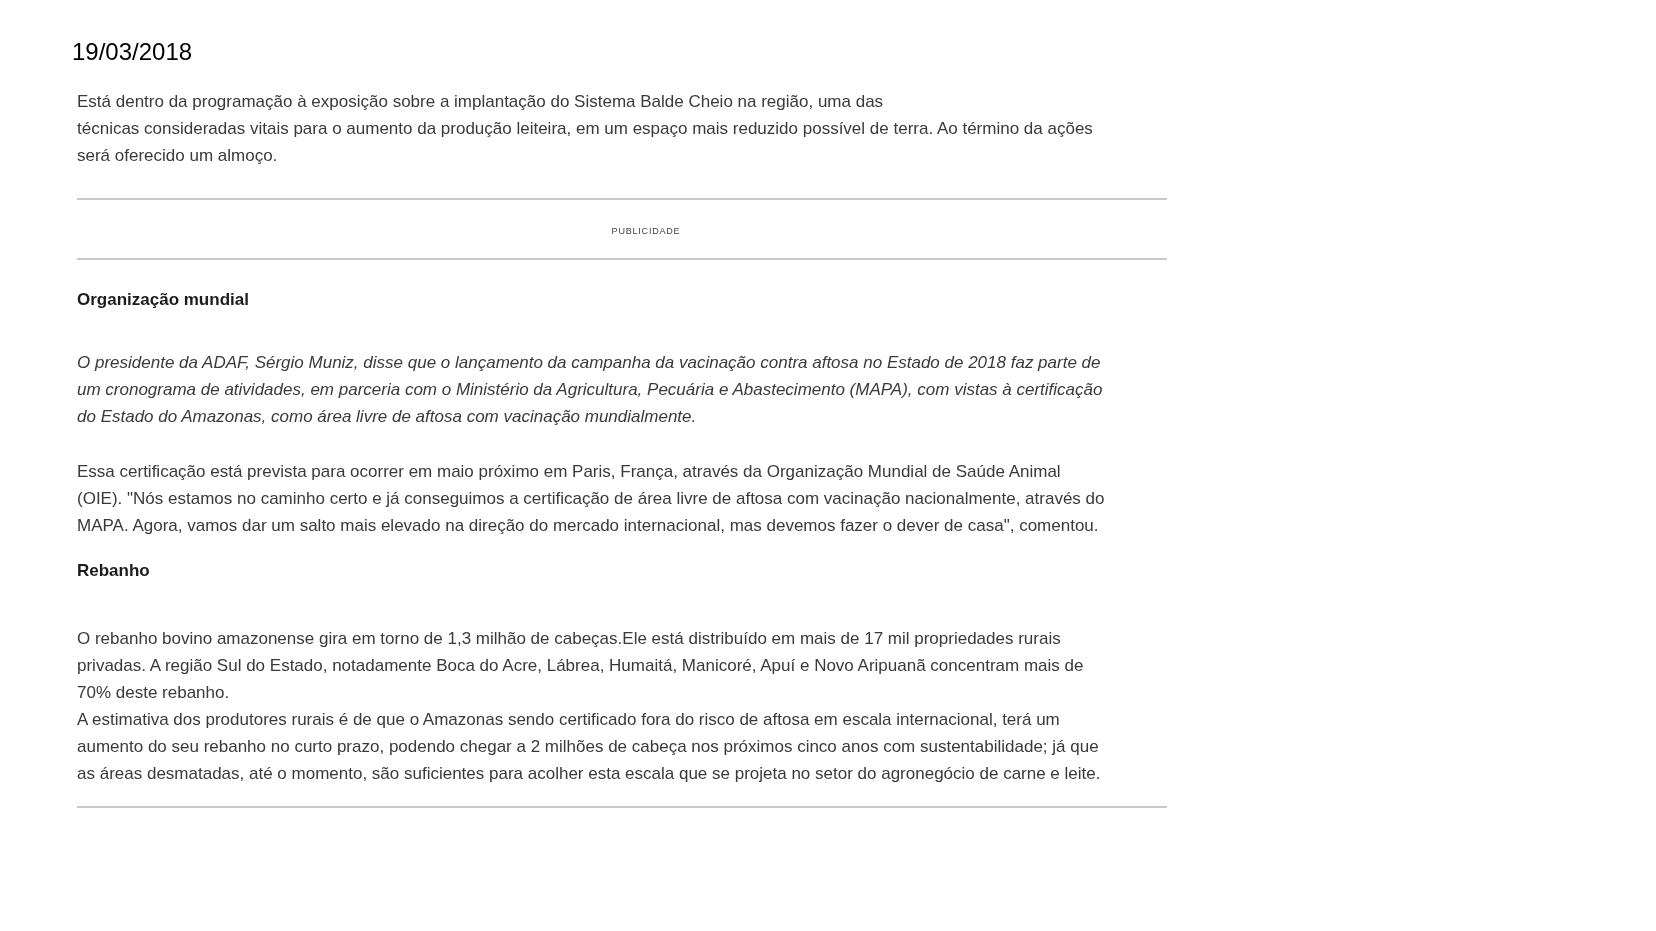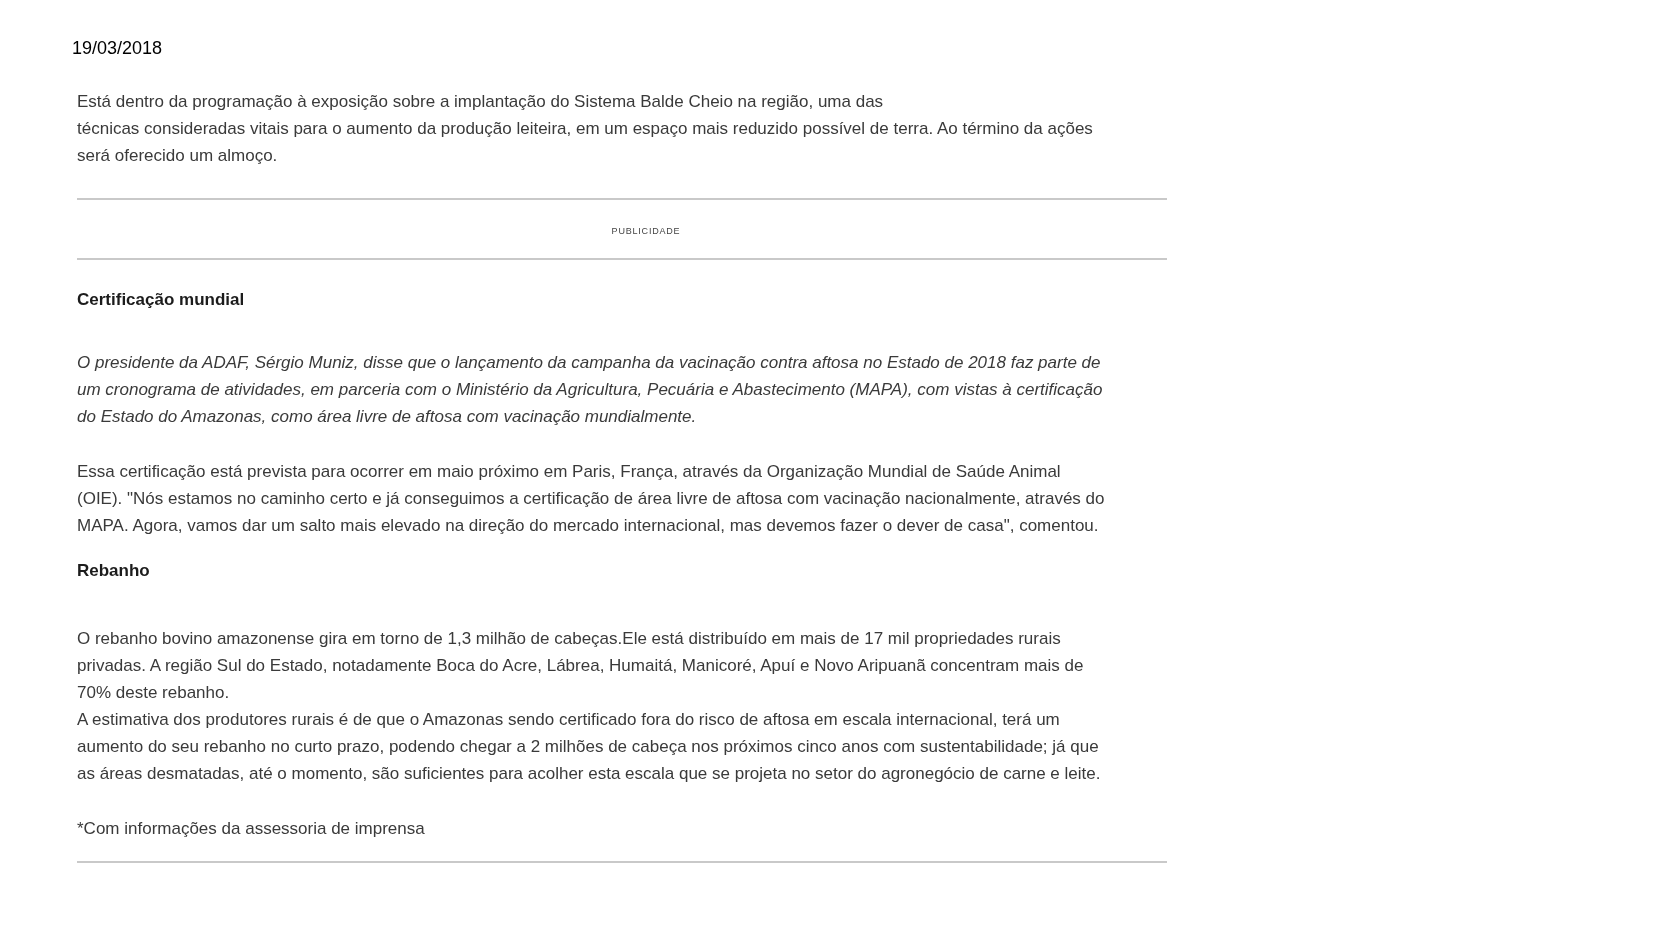--- a/index.html
+++ b/index.html
@@ -17,7 +17,7 @@
   .print-header{
     position:absolute;top:38px;left:72px;right:40px;
     display:flex;align-items:center;gap:34px;
-    font-size:18px;color:var(--header-text);white-space:nowrap;
+    font-size:24px;color:var(--header-text);white-space:nowrap;
   }
   .print-header .date{flex:0 0 auto;}
   .print-header .doc-title{flex:0 1 auto;overflow:hidden;}

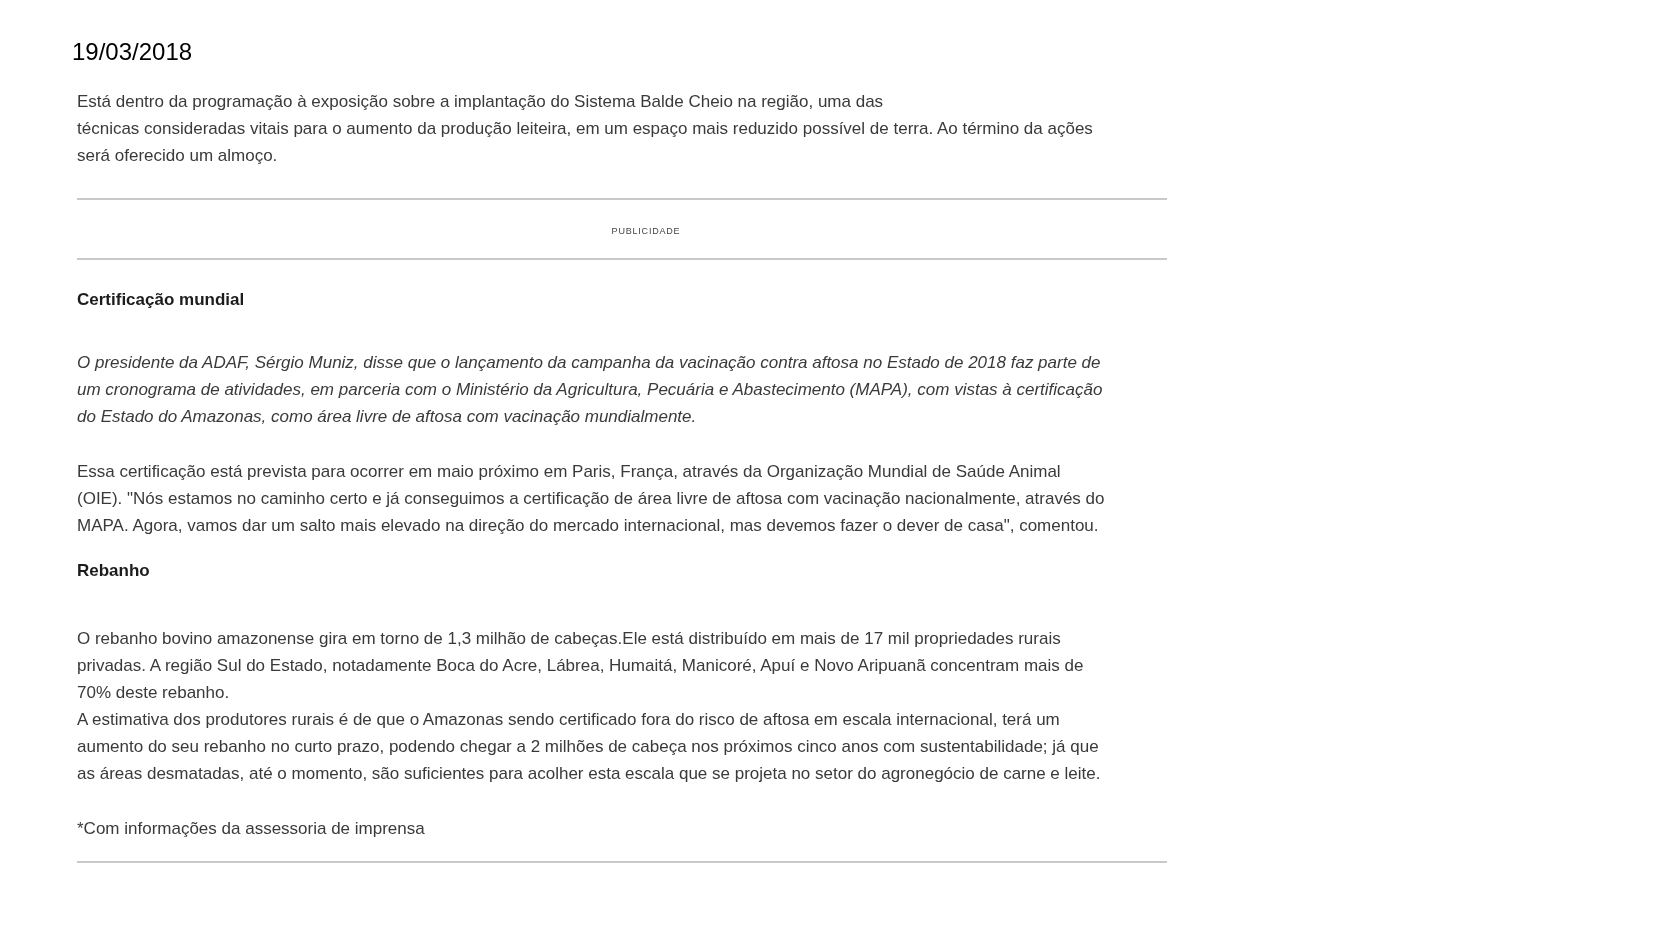--- a/index.html
+++ b/index.html
@@ -74,7 +74,7 @@
     <span class="ad-label">PUBLICIDADE</span>
   </div>
 
-  <h2 class="section-heading heading-1">Certificação mundial</h2>
+  <h2 class="section-heading heading-1">Organização mundial</h2>
   <p class="para-after-heading-1">O presidente da ADAF, Sérgio Muniz, disse que o lançamento da campanha da vacinação contra aftosa no Estado de 2018 faz parte de um cronograma de atividades, em parceria com o Ministério da Agricultura, Pecuária e Abastecimento (MAPA), com vistas à certificação do Estado do Amazonas, como área livre de aftosa com vacinação mundialmente.</p>
   <p class="para-std-1">Essa certificação está prevista para ocorrer em maio próximo em Paris, França, através da Organização Mundial de Saúde Animal (OIE). "Nós estamos no caminho certo e já conseguimos a certificação de área livre de aftosa com vacinação nacionalmente, através do MAPA. Agora, vamos dar um salto mais elevado na direção do mercado internacional, mas devemos fazer o dever de casa", comentou.</p>
 

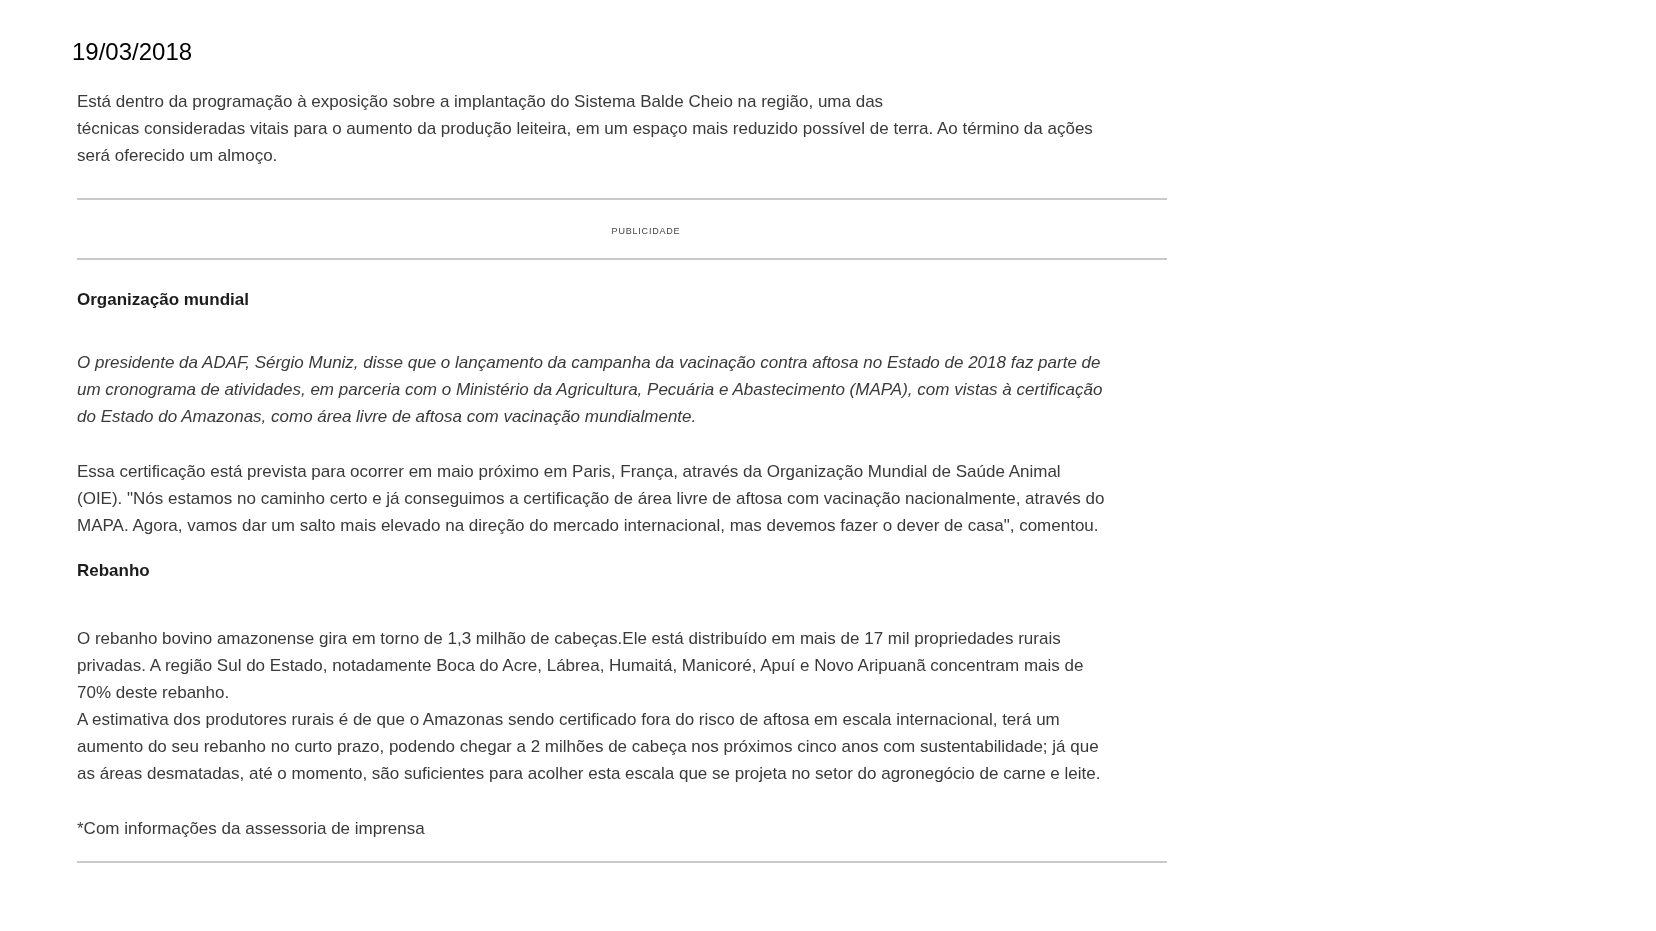--- a/index.html
+++ b/index.html
@@ -82,7 +82,6 @@
   <p class="para-after-heading-2">O rebanho bovino amazonense gira em torno de 1,3 milhão de cabeças.Ele está distribuído em mais de 17 mil propriedades rurais privadas. A região Sul do Estado, notadamente Boca do Acre, Lábrea, Humaitá, Manicoré, Apuí e Novo Aripuanã concentram mais de 70% deste rebanho.</p>
   <p class="para-std-2">A estimativa dos produtores rurais é de que o Amazonas sendo certificado fora do risco de aftosa em escala internacional, terá um aumento do seu rebanho no curto prazo, podendo chegar a 2 milhões de cabeça nos próximos cinco anos com sustentabilidade; já que as áreas desmatadas, até o momento, são suficientes para acolher esta escala que se projeta no setor do agronegócio de carne e leite.</p>
 
-  <p class="footer-note">*Com informações da assessoria de imprensa</p>
 
   <hr class="bottom-divider">
 </main>

